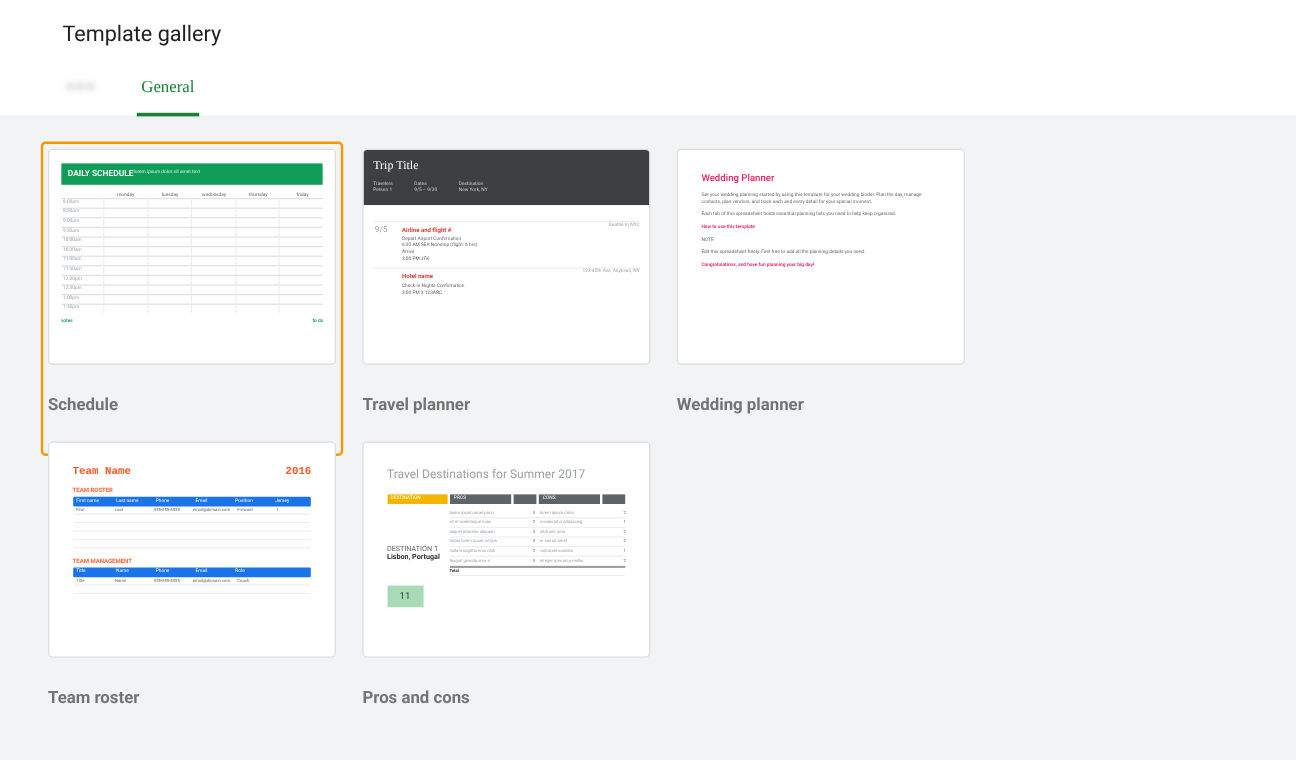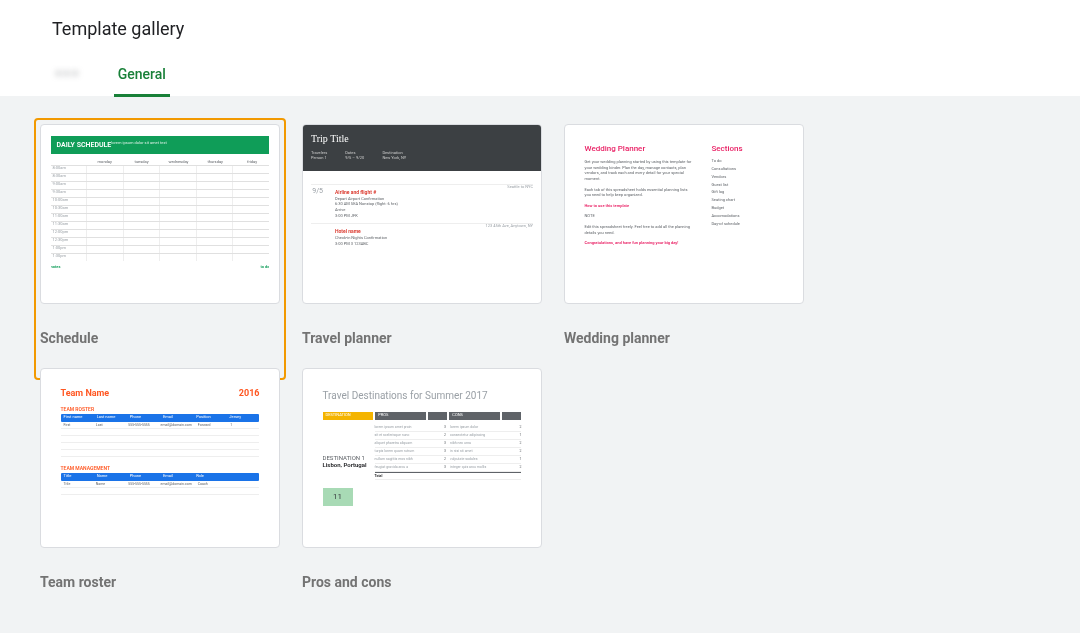--- a/index.html
+++ b/index.html
@@ -32,6 +32,7 @@
     border-bottom: 3px solid transparent;
     position: relative;
     top: 1px;
+    font-family: Liberation Serif, serif;
   }
   .tab.active {
     color: #188038;

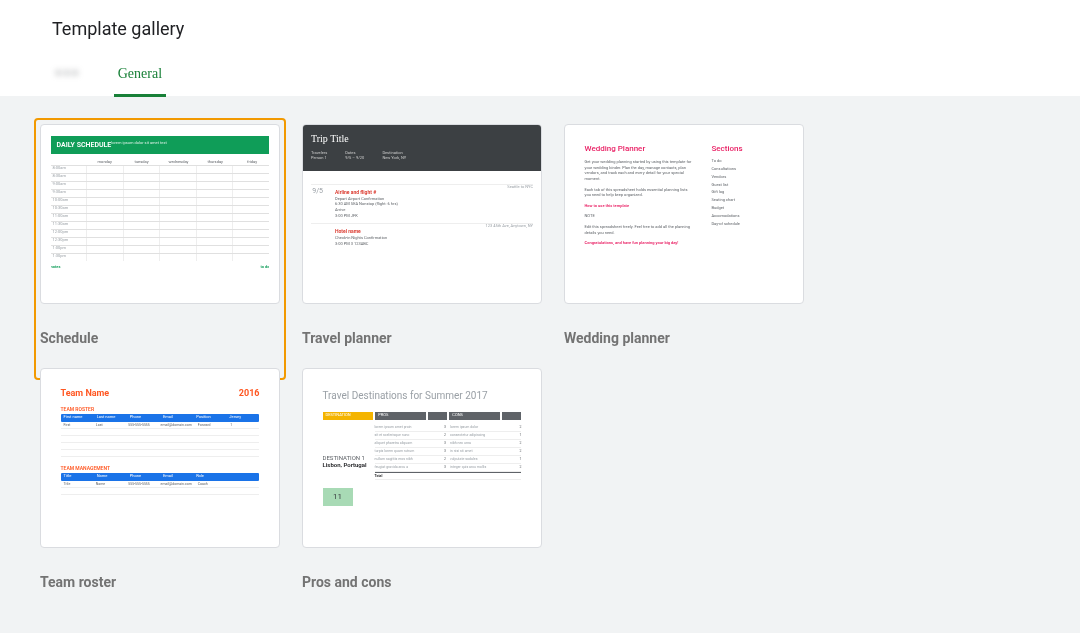--- a/index.html
+++ b/index.html
@@ -368,20 +368,6 @@
             <p>Edit this spreadsheet freely. Feel free to add all the planning details you need.</p>
             <p class="pink">Congratulations, and have fun planning your big day!</p>
           </div>
-          <div class="wed-right">
-            <h2>Sections</h2>
-            <div class="wed-list">
-              <div>To do</div>
-              <div>Consultations</div>
-              <div>Vendors</div>
-              <div>Guest list</div>
-              <div>Gift log</div>
-              <div>Seating chart</div>
-              <div>Budget</div>
-              <div>Accomodations</div>
-              <div>Day-of schedule</div>
-            </div>
-          </div>
         </div>
       </div>
       <div class="template-label">Wedding planner</div>

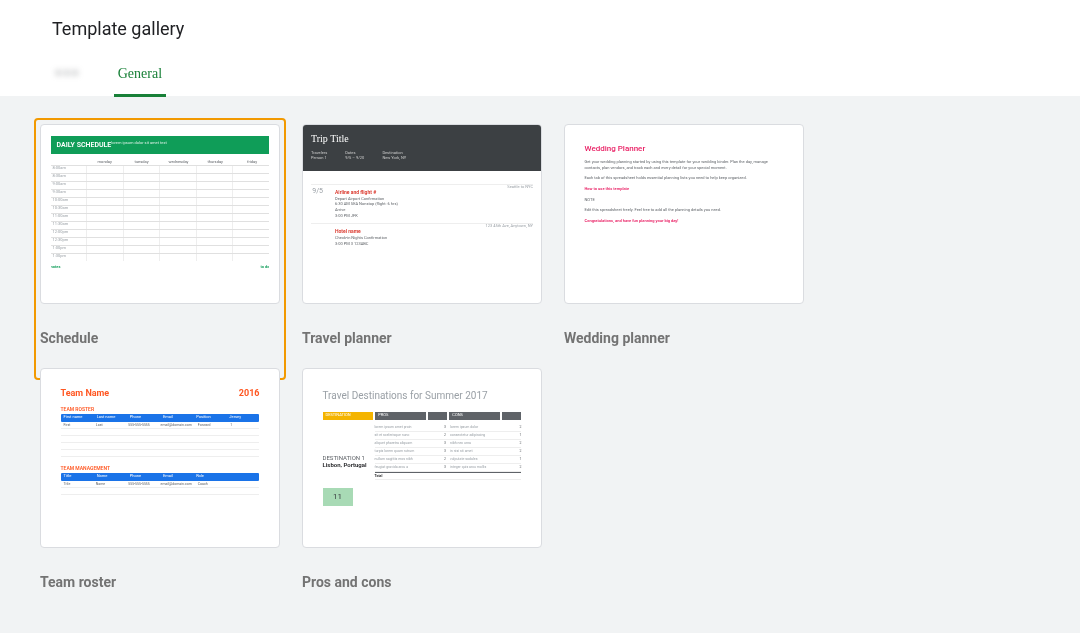--- a/index.html
+++ b/index.html
@@ -148,7 +148,7 @@
 
   
   .roster{padding:8px 10px;}
-  .roster-top{display:flex;justify-content:space-between;align-items:flex-end;}
+  .roster-top{display:flex;justify-content:space-between;align-items:flex-end;font-family:Liberation Mono, monospace;}
   .roster-top .name{color:#ff5722;font-size:9px;font-weight:700;}
   .roster-top .year{color:#ff5722;font-size:9px;font-weight:700;}
   .roster-sec{font-size:5px;color:#ff5722;margin-top:8px;margin-bottom:2px;font-weight:600;}

